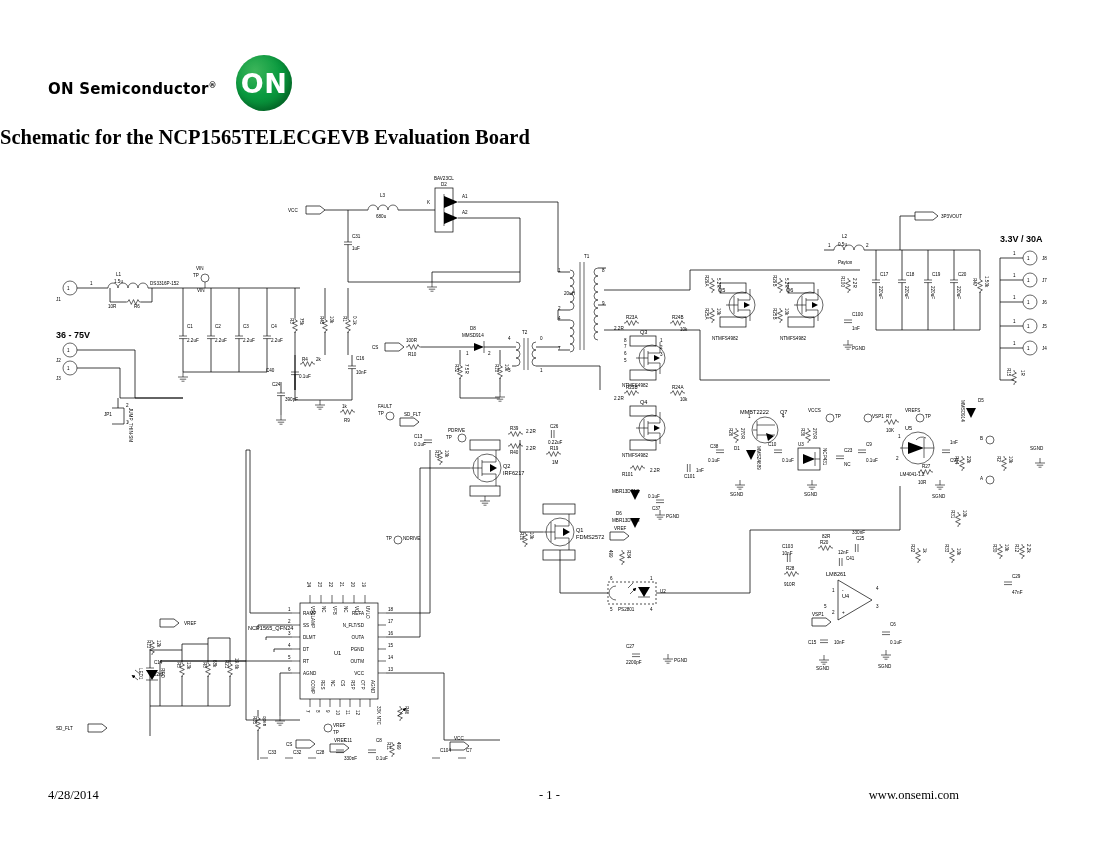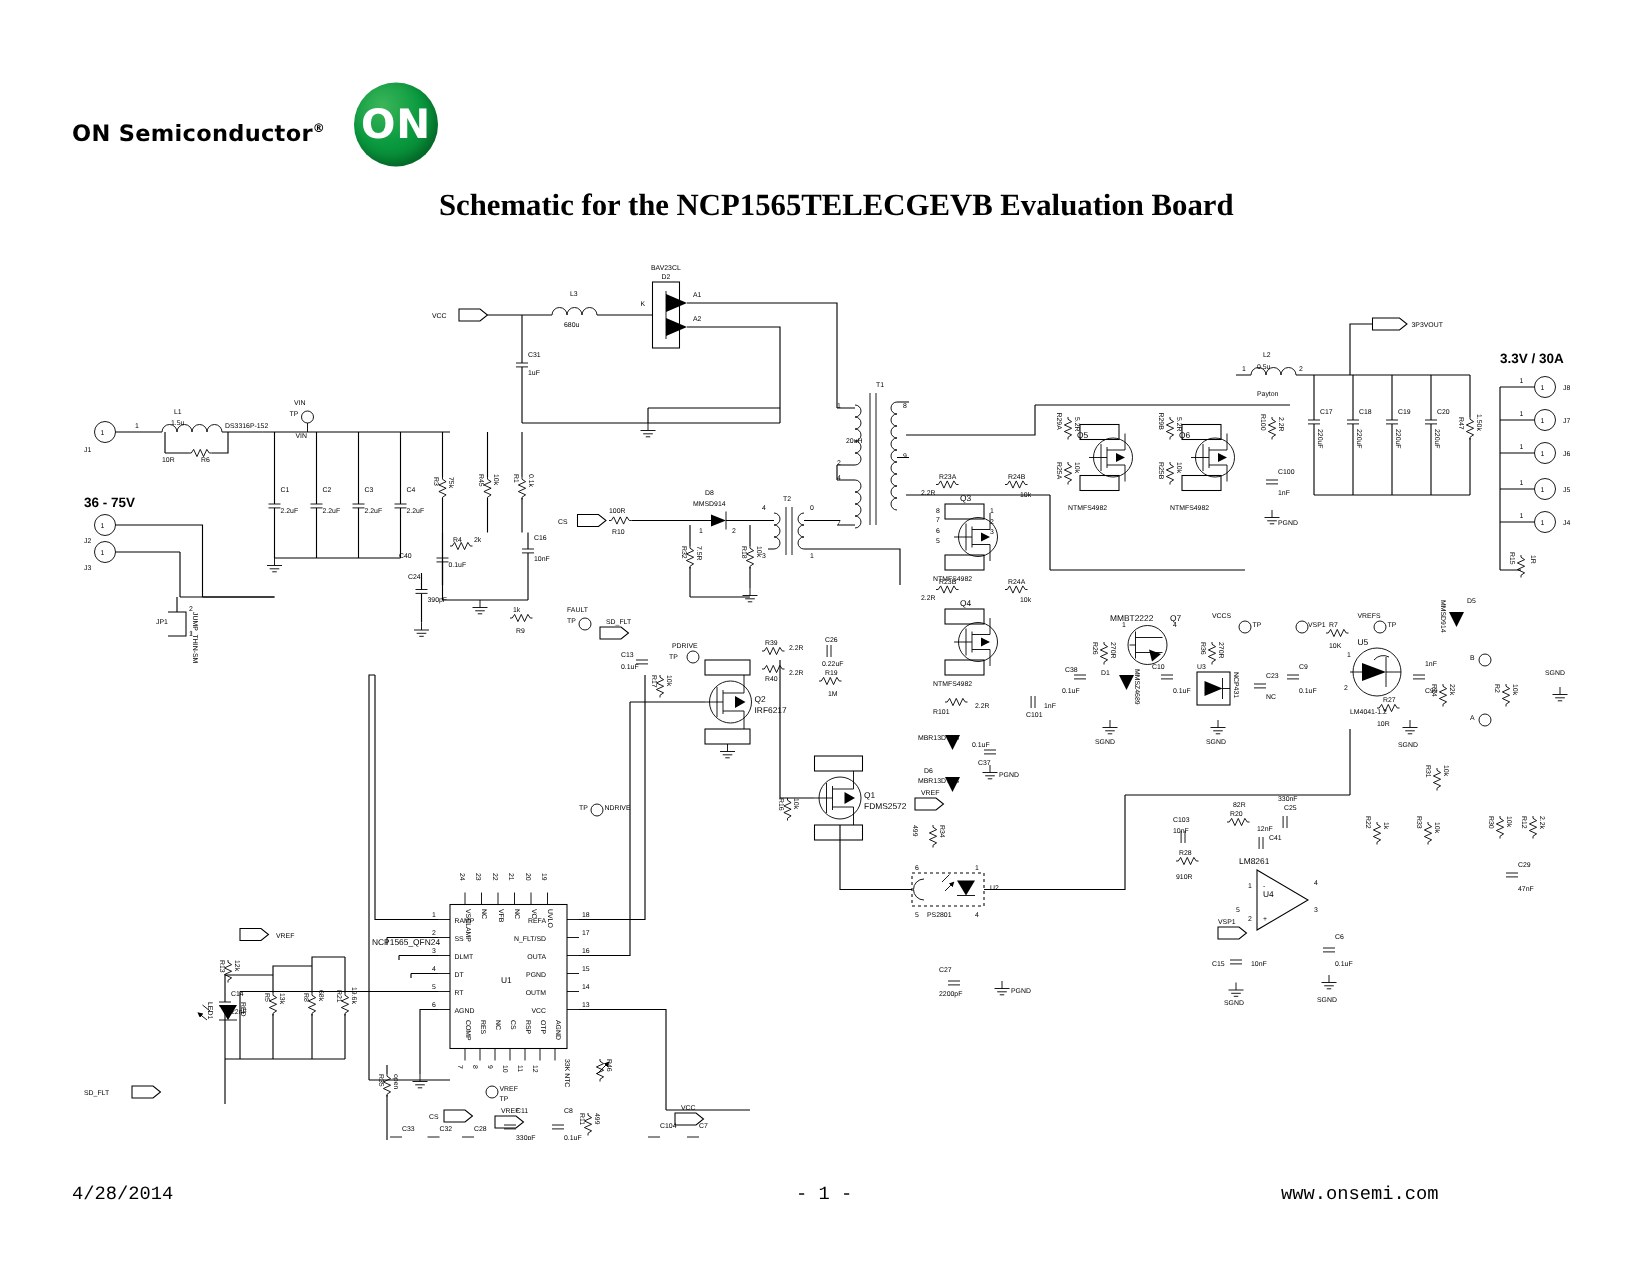--- a/index.html
+++ b/index.html
@@ -18,8 +18,8 @@
   #logo-mark span{position:absolute;inset:0;display:flex;align-items:center;justify-content:center;
              color:#fff;font-size:27px;font-weight:bold;font-family:"DejaVu Sans",sans-serif;
              letter-spacing:.5px;}
-  #doc-title{position:absolute;left:0;right:0;top:126px;text-align:center;
-             font-family:"Liberation Serif",serif;font-weight:bold;font-size:20.5px;padding-left:16px;}
+  #doc-title{position:absolute;left:0;right:0;top:126px;text-align:left;
+             font-family:"Liberation Serif",serif;font-weight:bold;font-size:20.5px;}
 
   
   .footer{position:absolute;bottom:46px;font-size:12.5px;font-family:Liberation Mono, monospace;margin-top:13px;}

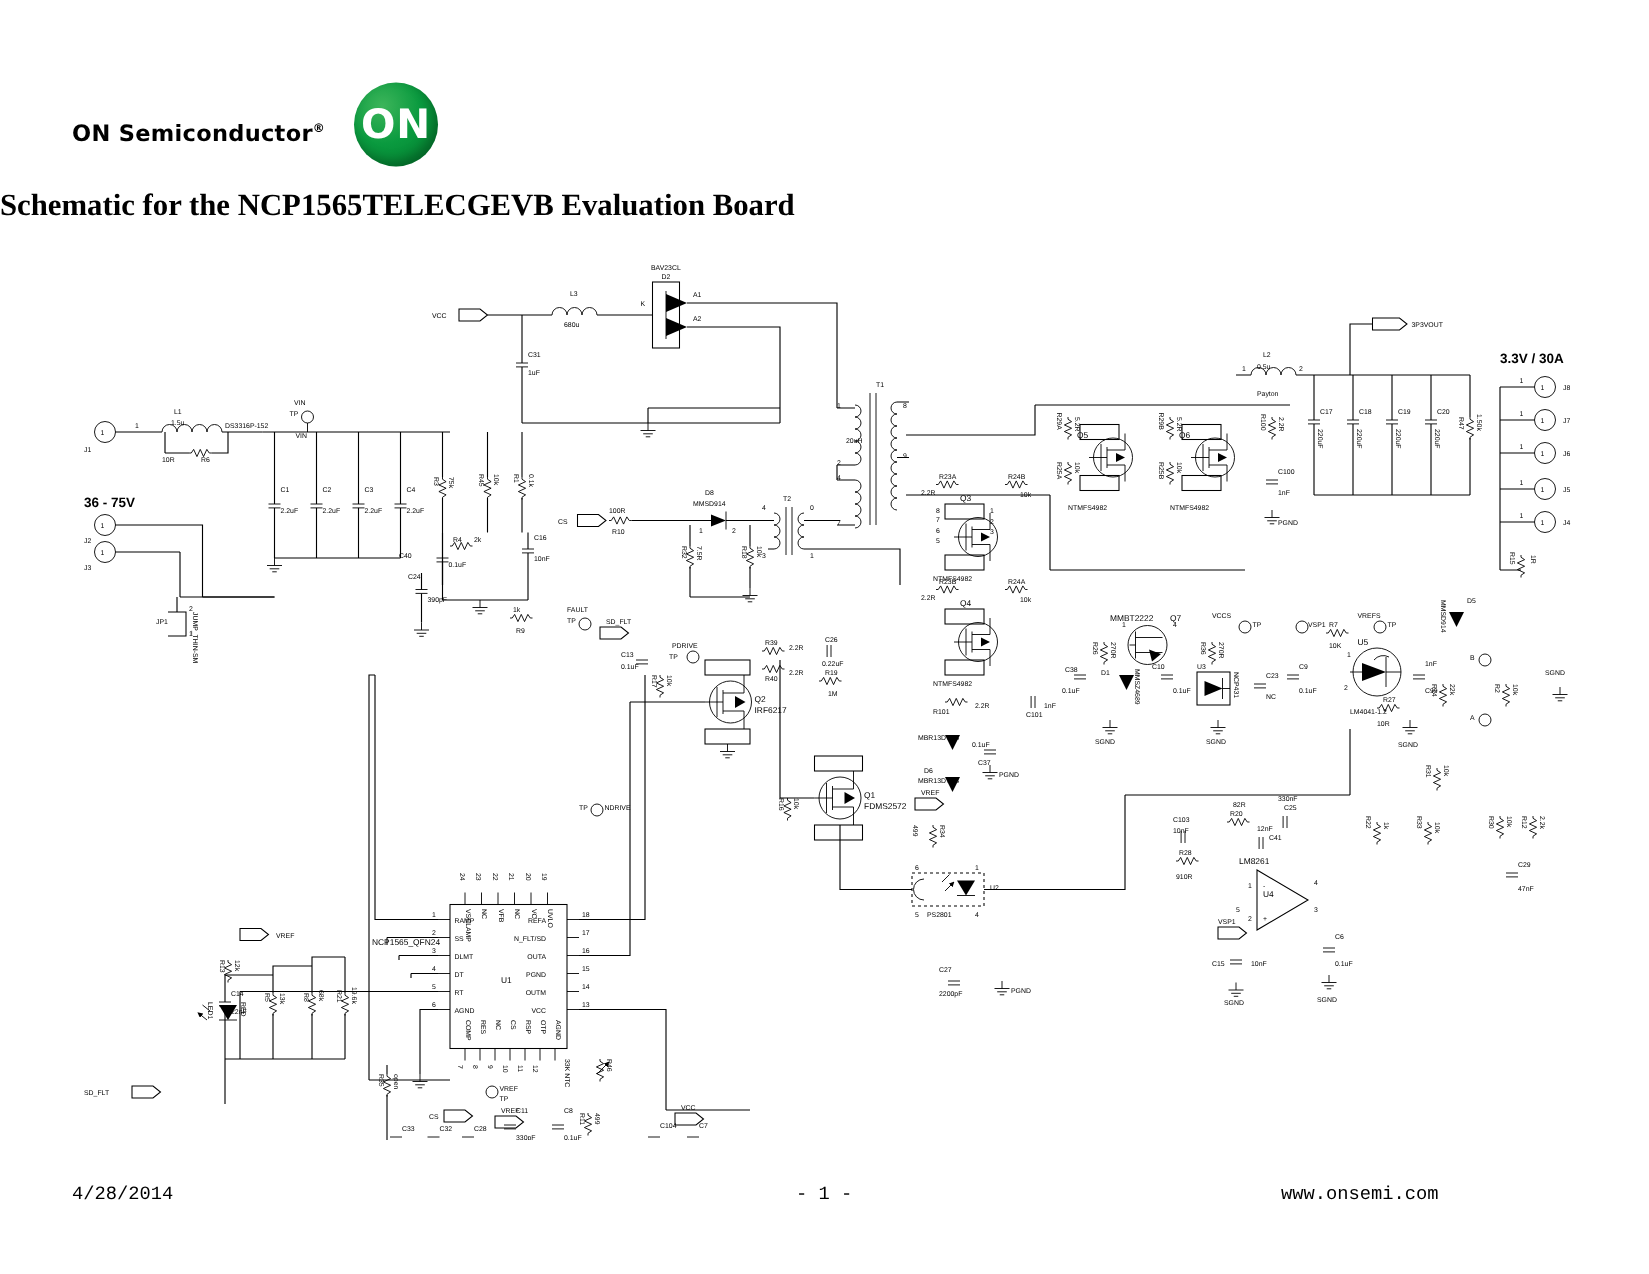--- a/index.html
+++ b/index.html
@@ -22,7 +22,7 @@
              font-family:"Liberation Serif",serif;font-weight:bold;font-size:20.5px;}
 
   
-  .footer{position:absolute;bottom:46px;font-size:12.5px;font-family:Liberation Mono, monospace;margin-top:13px;}
+  .footer{position:absolute;bottom:46px;font-size:12.5px;font-family:Liberation Serif, serif;margin-top:13px;}
   #footer-date{left:48px;}
   #footer-page{left:0;right:0;text-align:center;}
   #footer-url{right:140px;}

